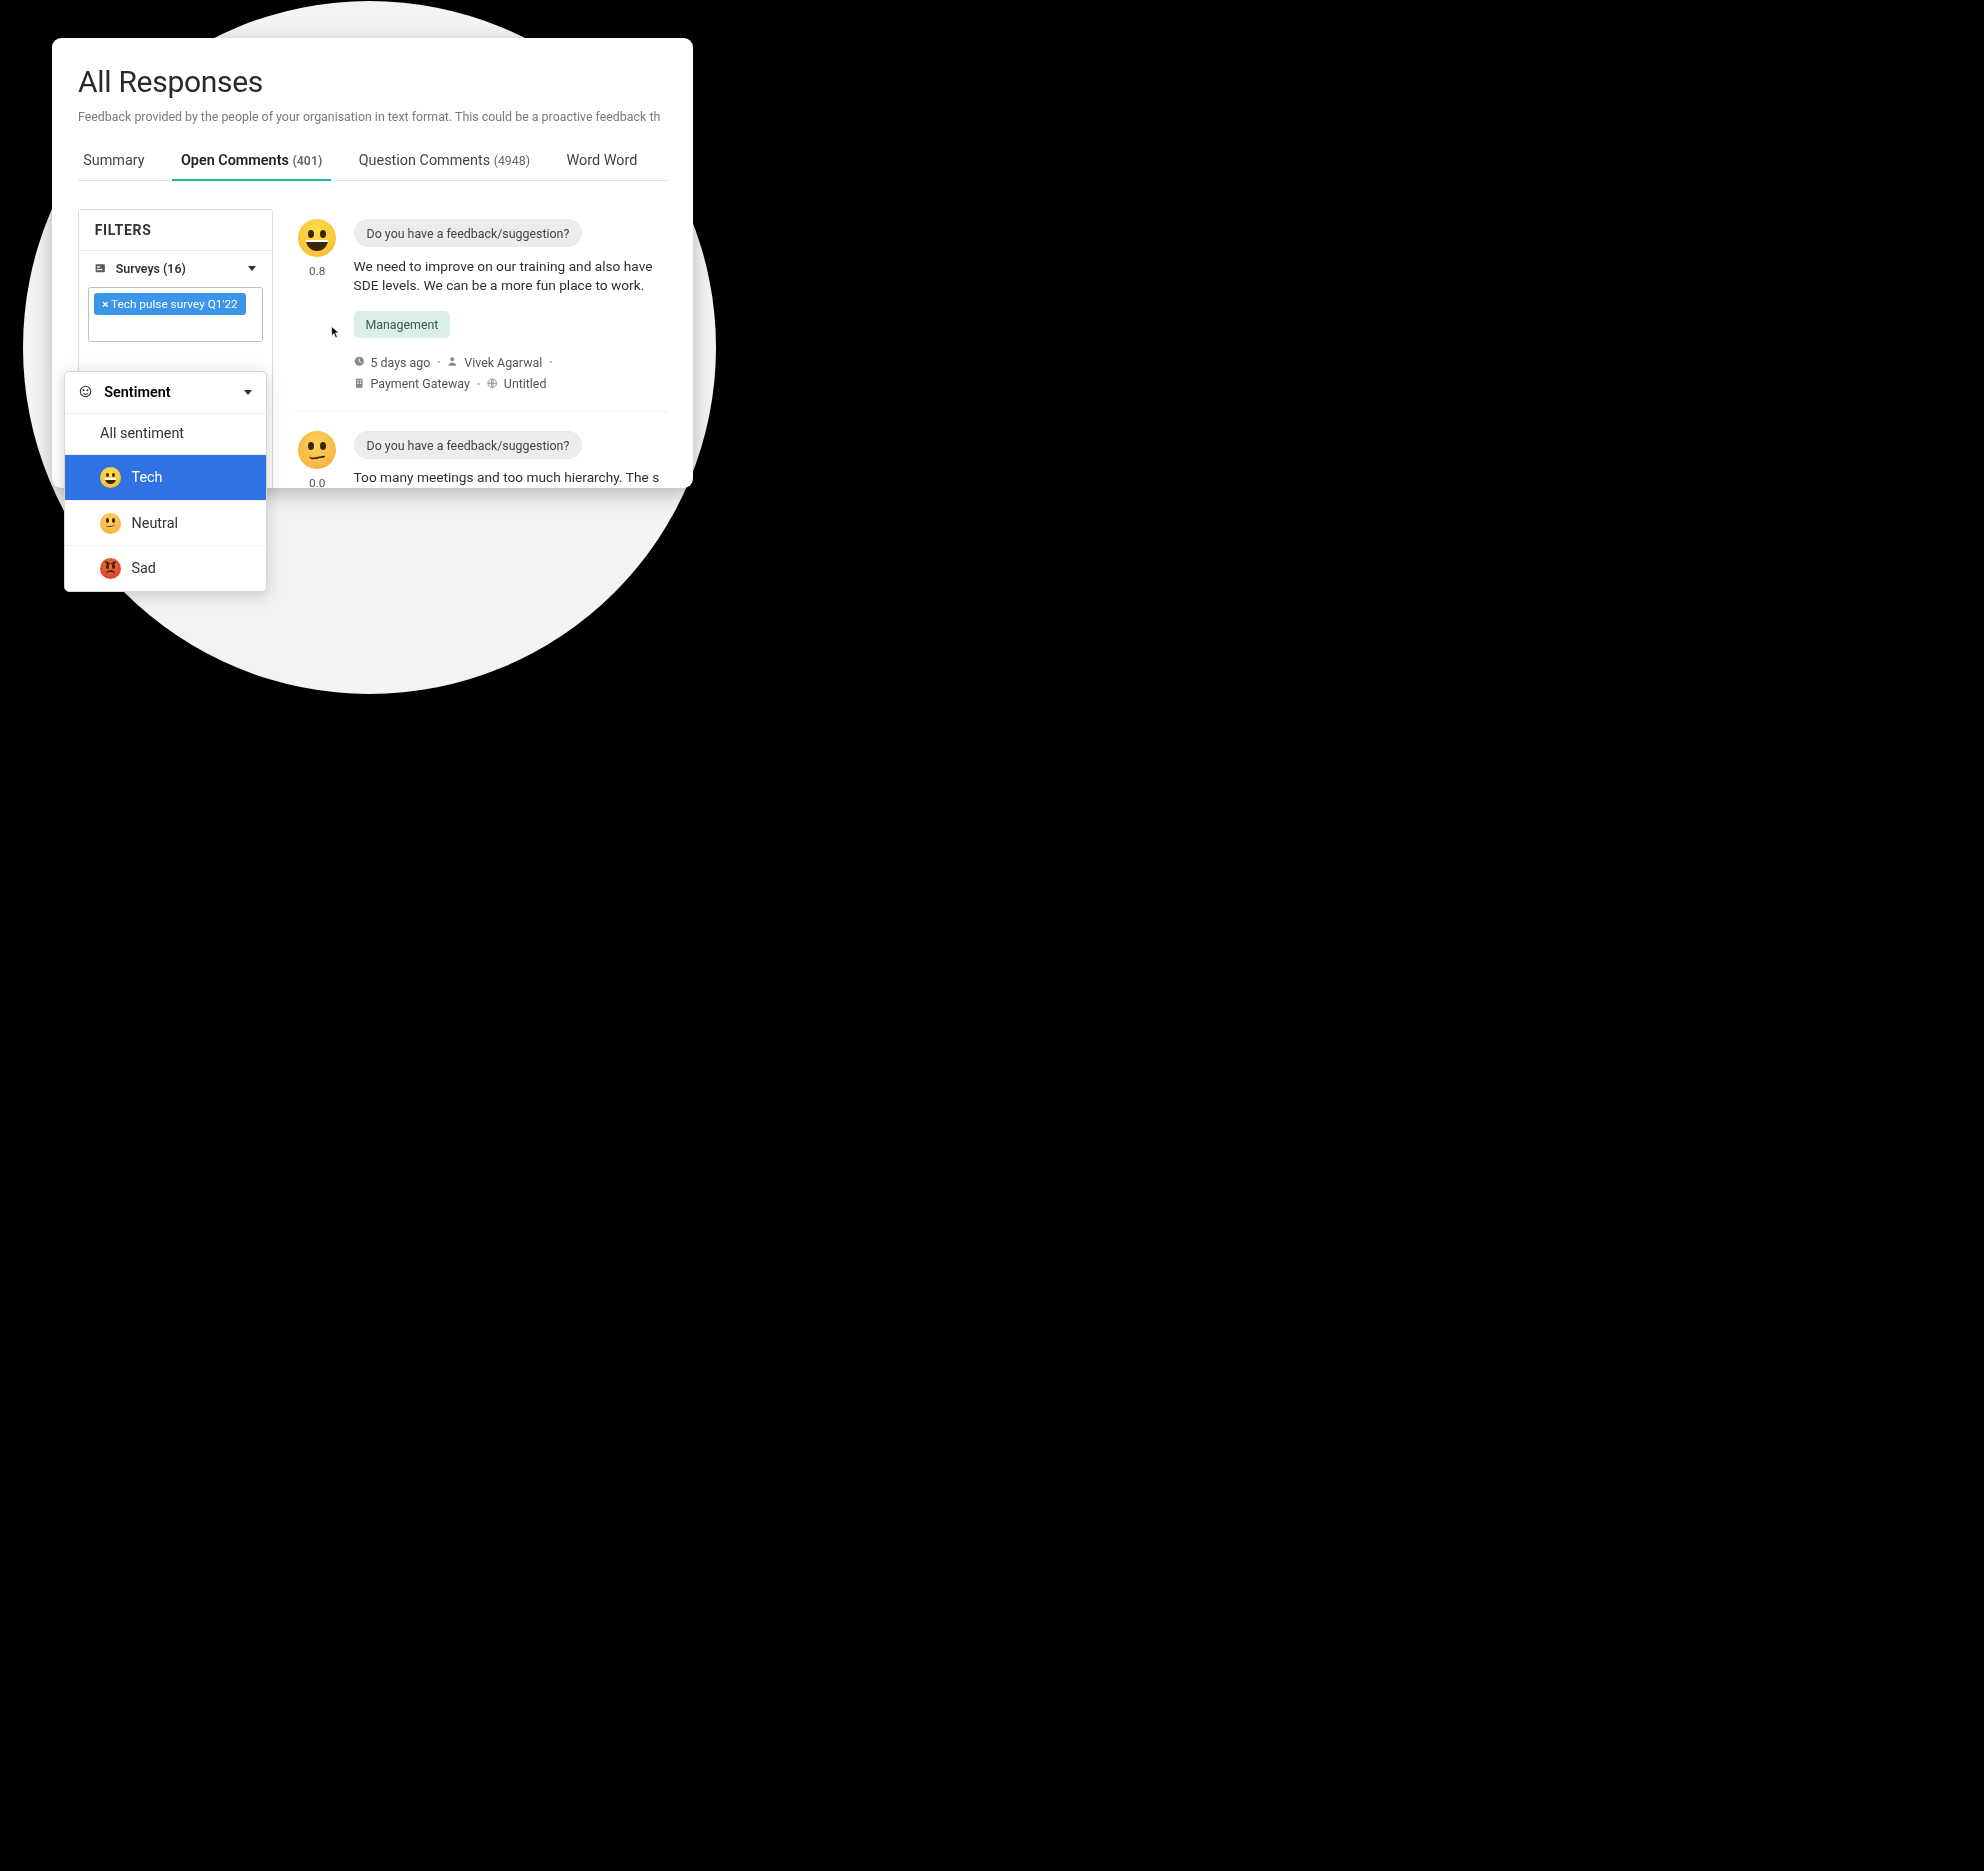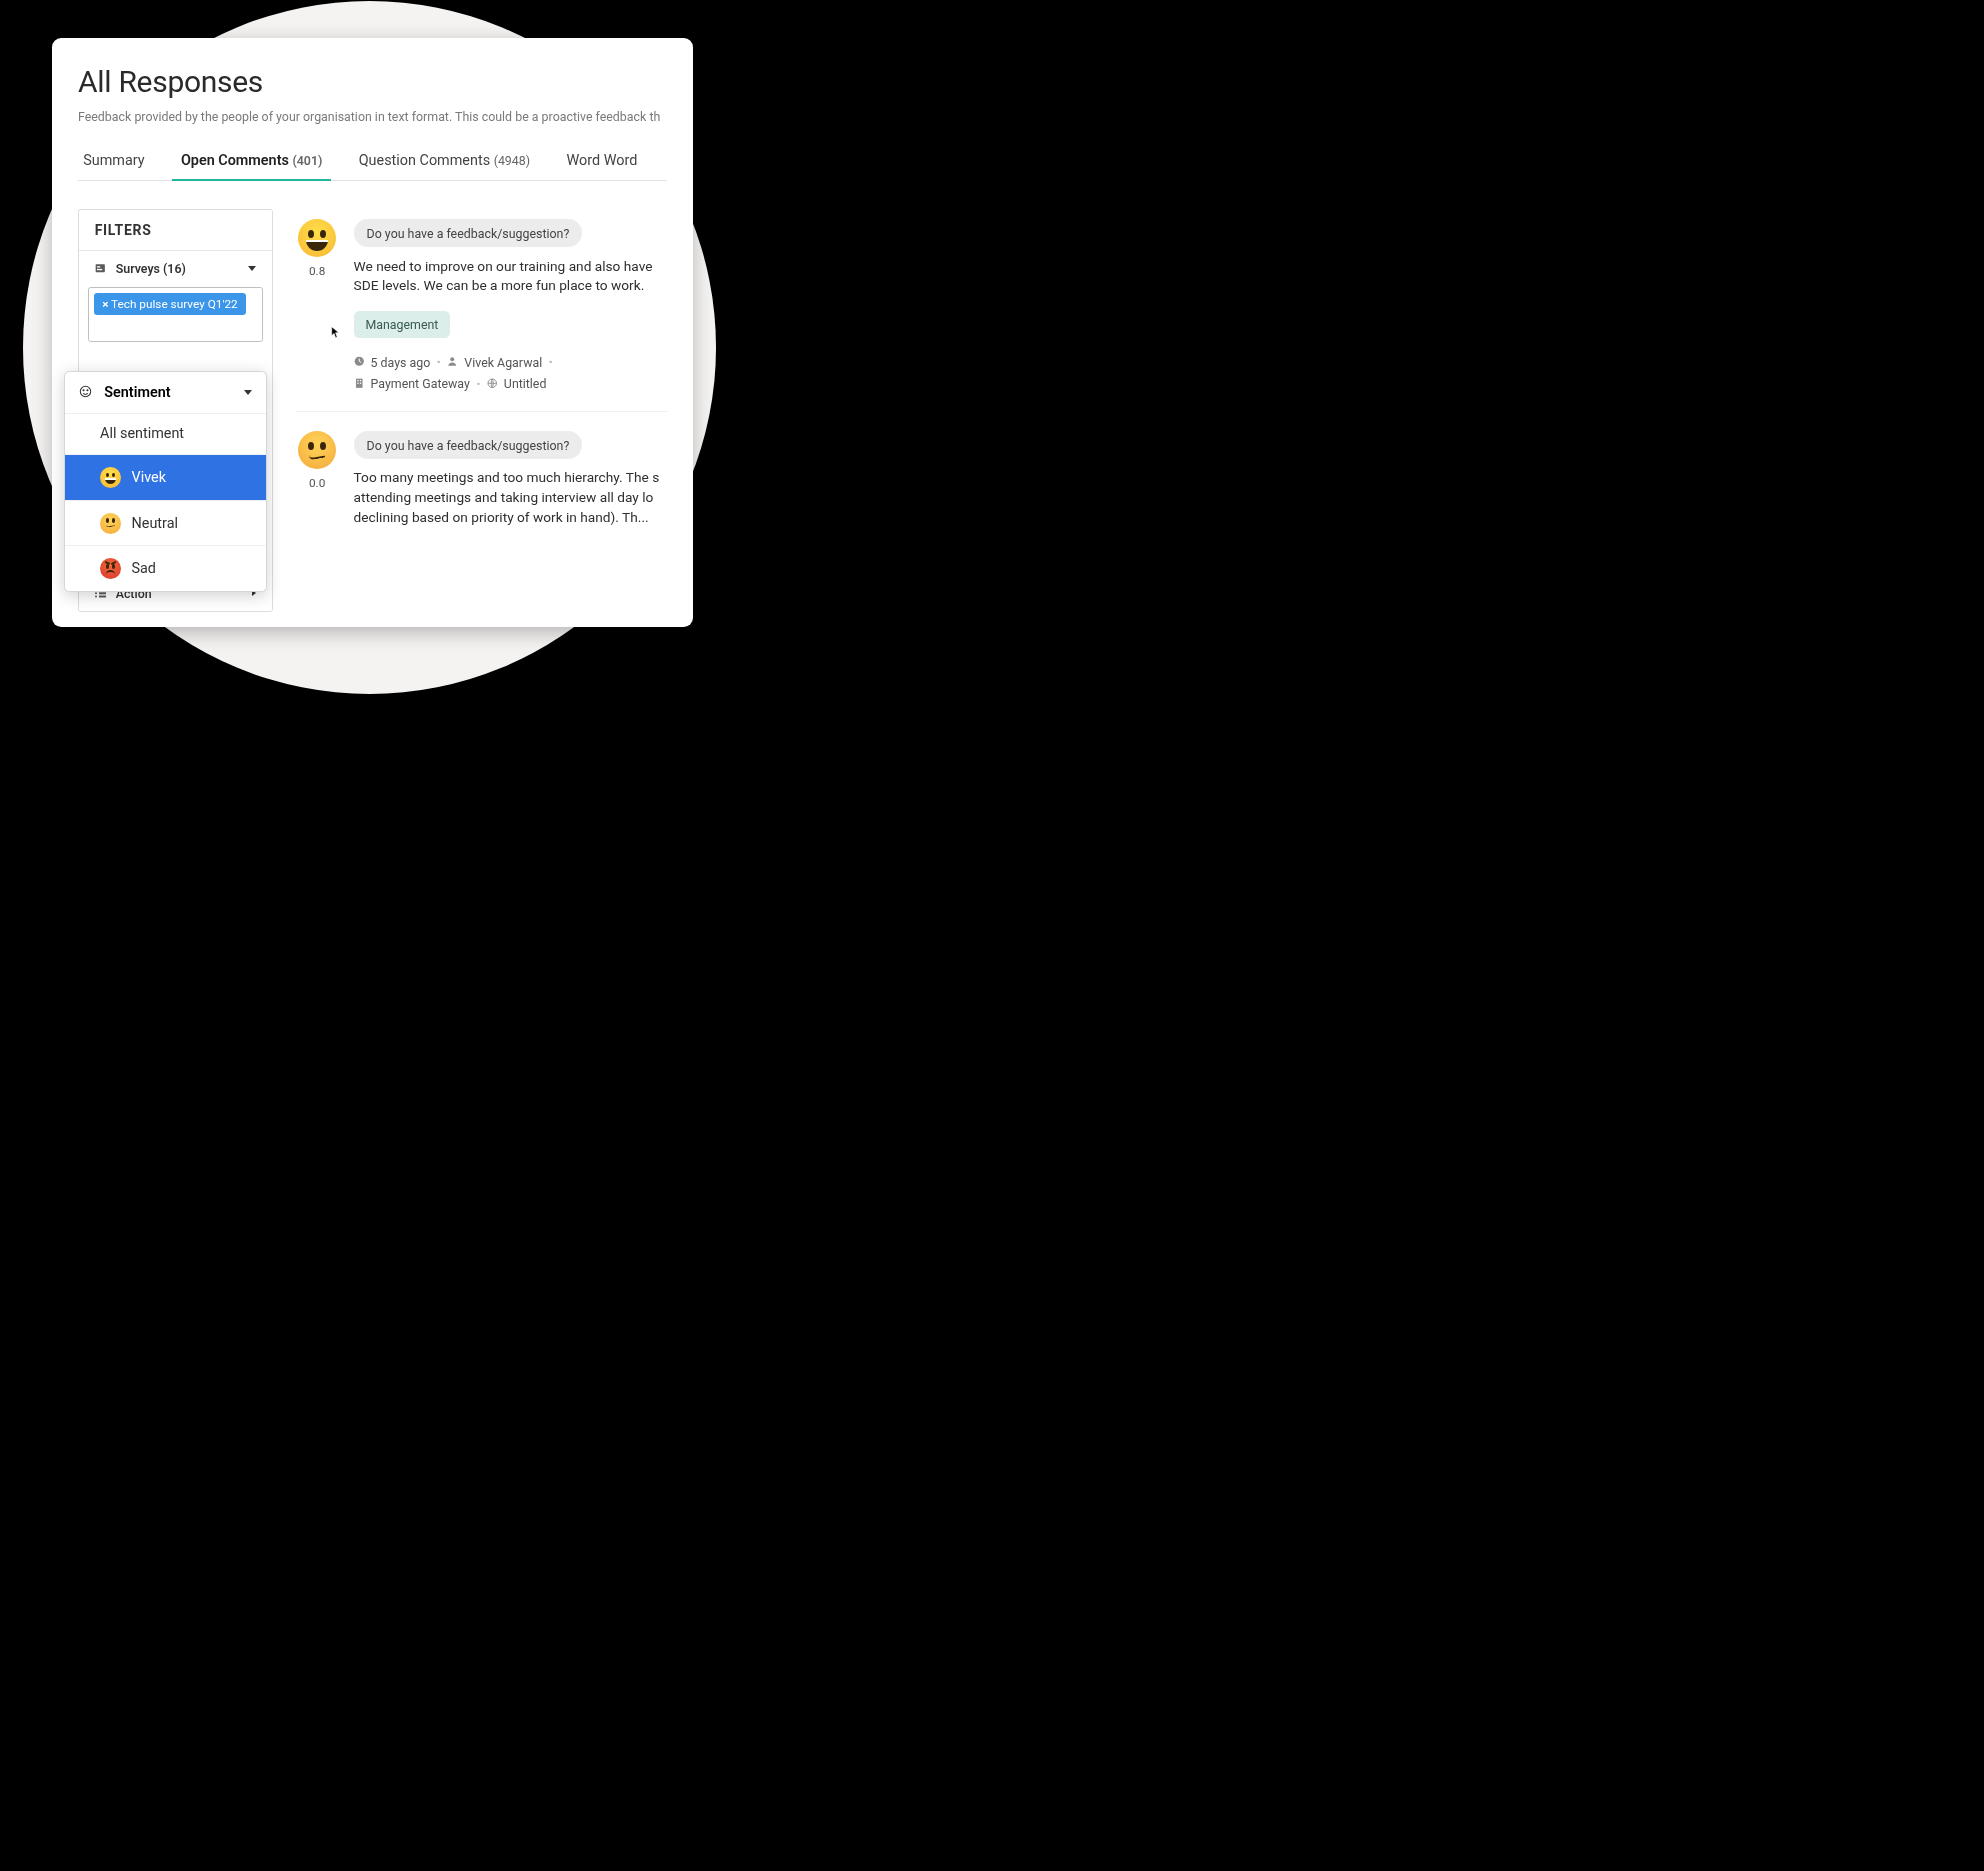--- a/index.html
+++ b/index.html
@@ -25,7 +25,7 @@
     left: 52px;
     top: 38px;
     width: 641px;
-    height: 589px;
+    height: 450px;
     background: #fff;
     border-radius: 9.2px;
     box-shadow: 0 5.2px 19.6px rgba(0,0,0,0.25);

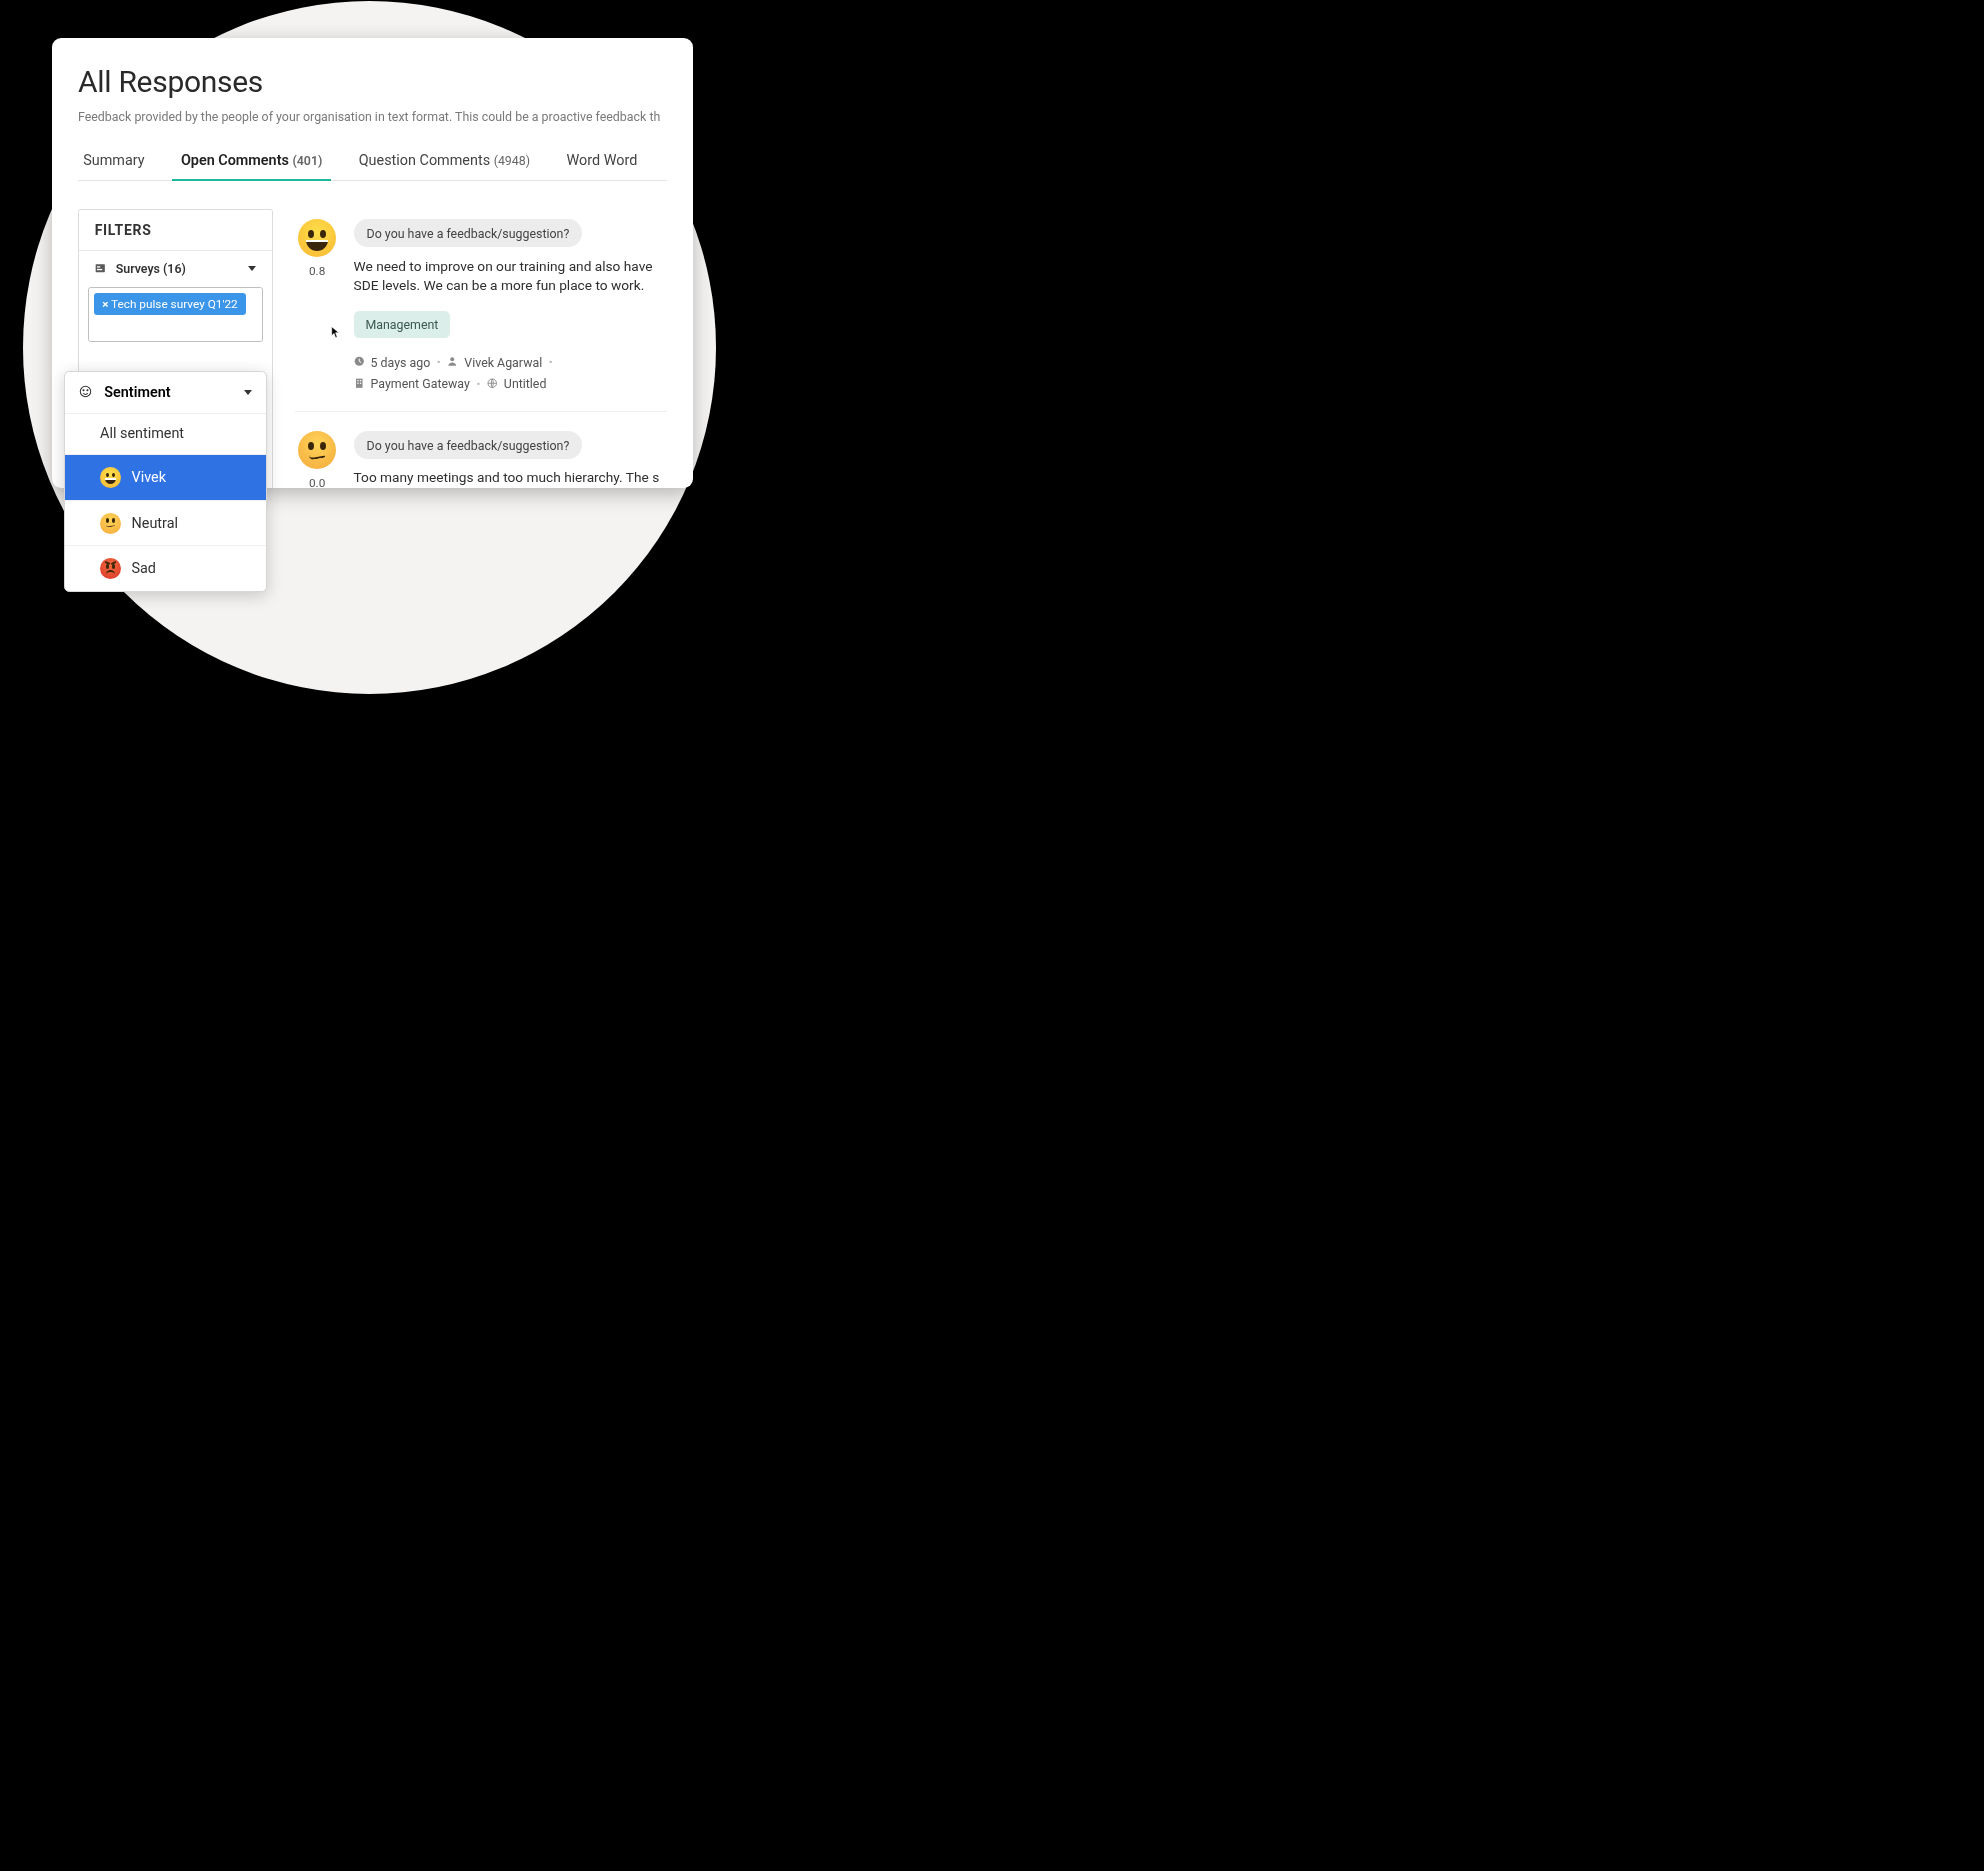--- a/index.html
+++ b/index.html
@@ -520,7 +520,7 @@
         <span class="eye r"></span>
         <span class="mouth-happy"></span>
     </span>
-    <span>Vivek</span>
+    <span>Tech</span>
   </div>
   <div class="sentiment-option">
     <span class="emoji-face emoji-neutral">

